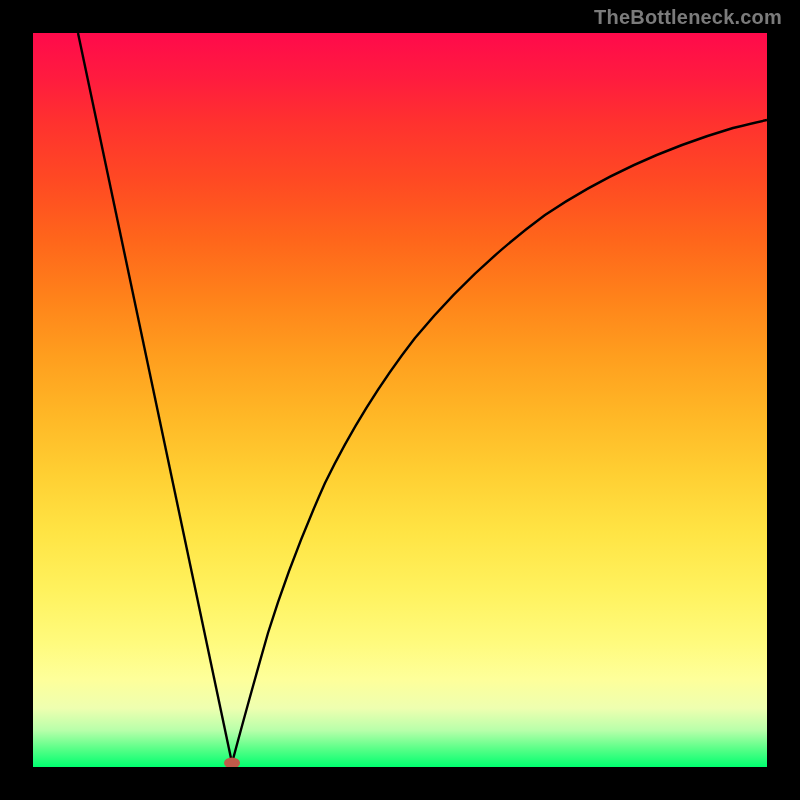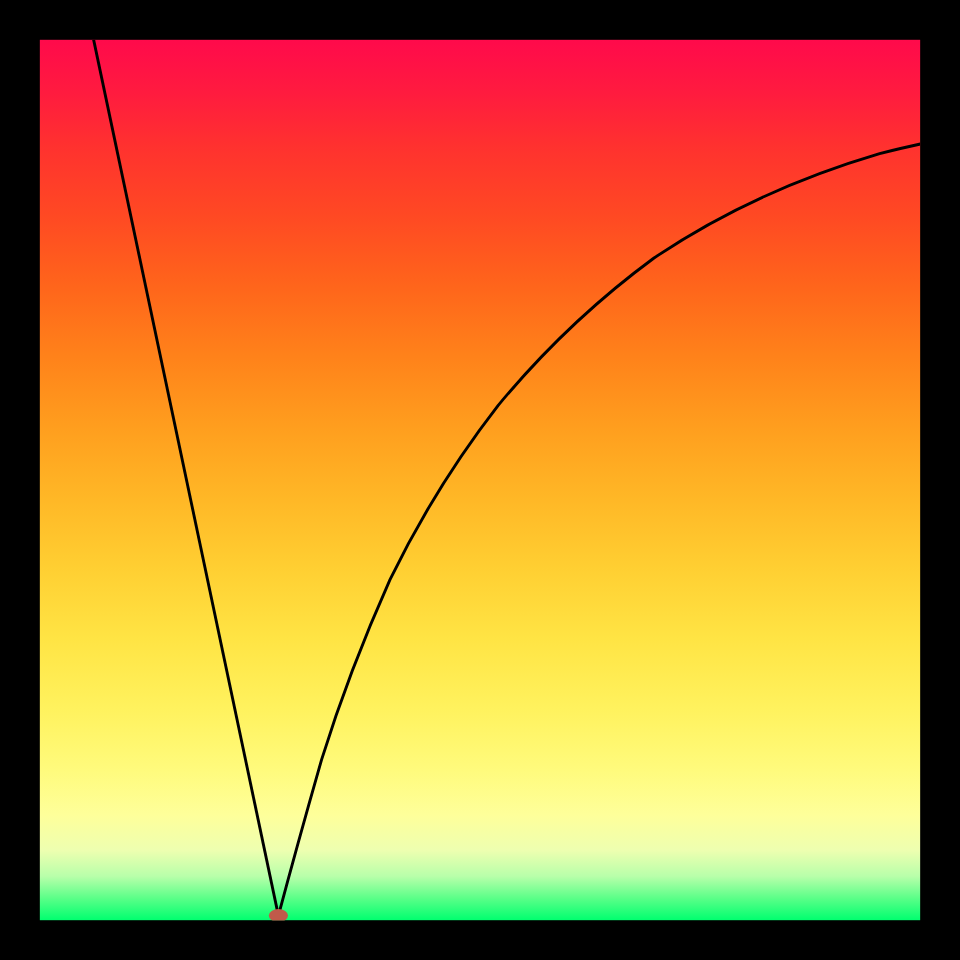--- a/index.html
+++ b/index.html
@@ -96,6 +96,7 @@
     <div class="marker-oval" style="left:199px; top:730px;"></div>
   </div>
 
+  <div class="watermark">TheBottleneck.com</div>
 </div>
 
 </body></html>

